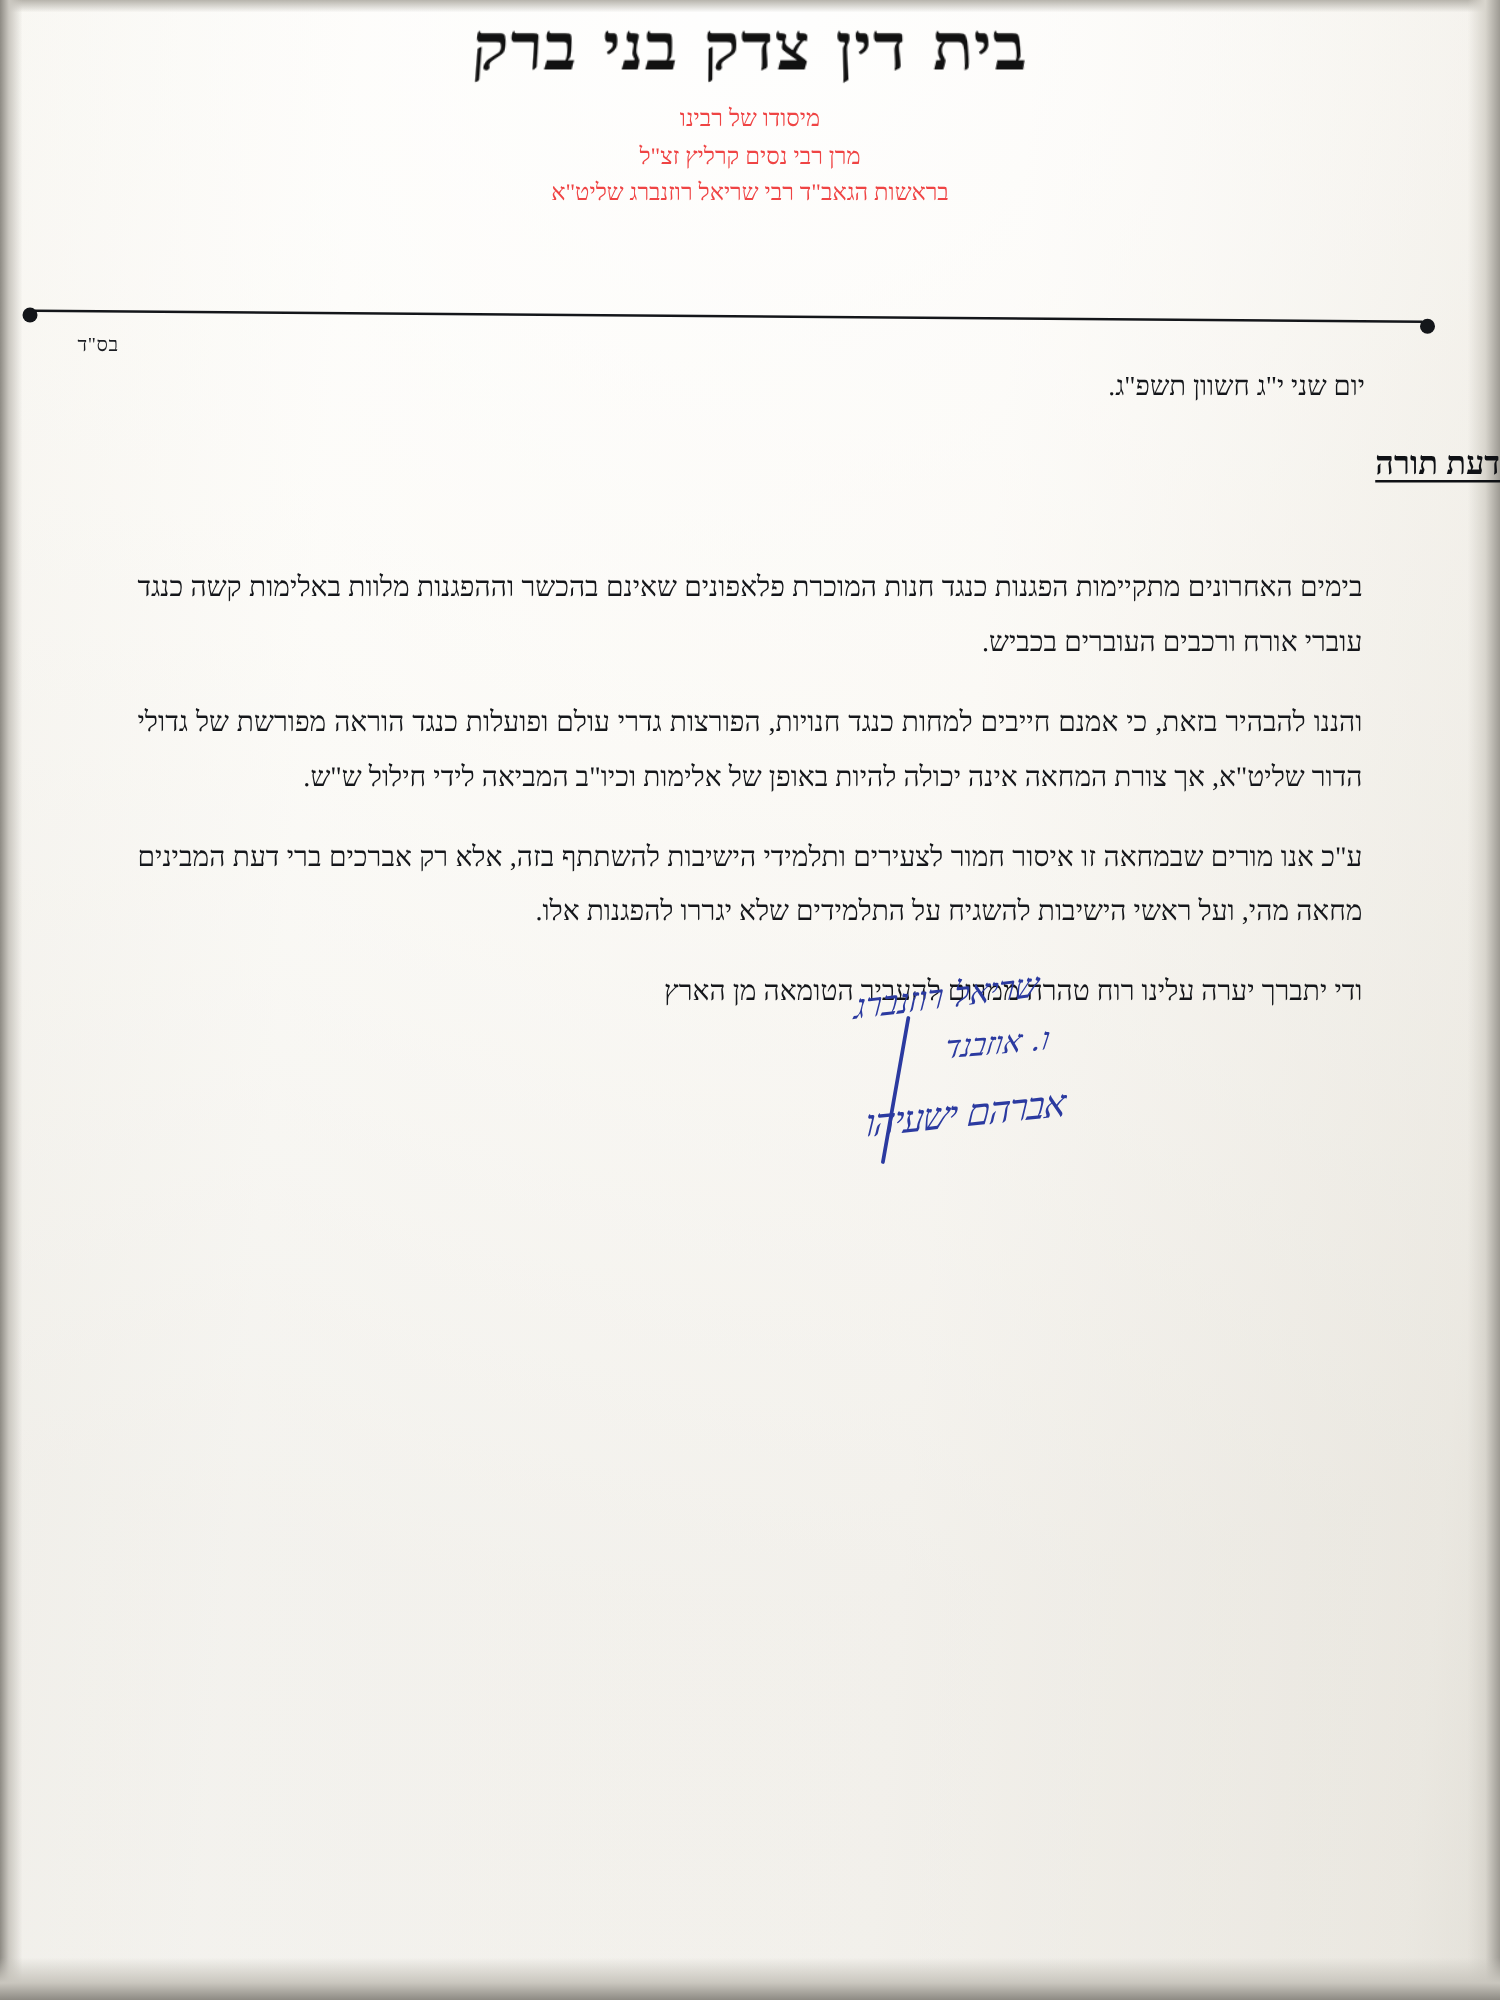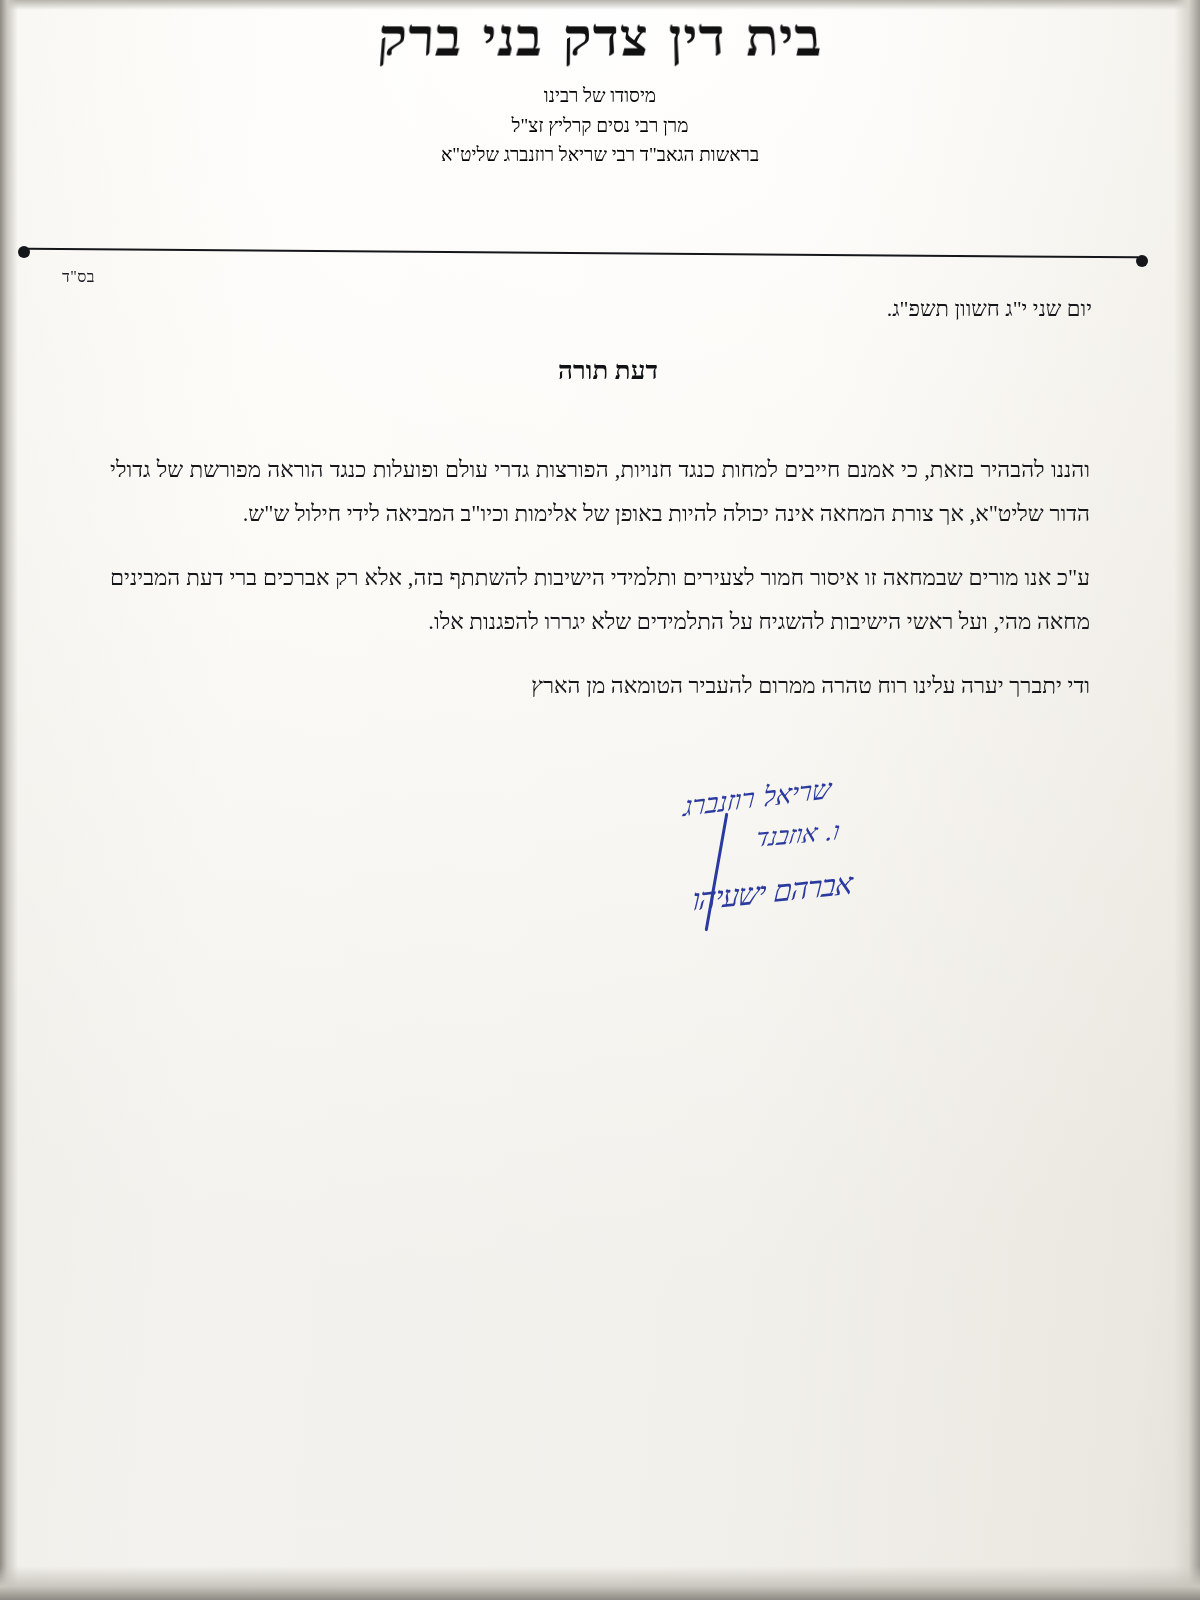--- a/index.html
+++ b/index.html
@@ -77,7 +77,7 @@
   .bd-sub {
     margin-top: 14px;
     font-size: 19px;
-    color: #000000;
+    color: #ef4444;
     line-height: 1.55;
     font-family: "Liberation Serif", serif;
   }

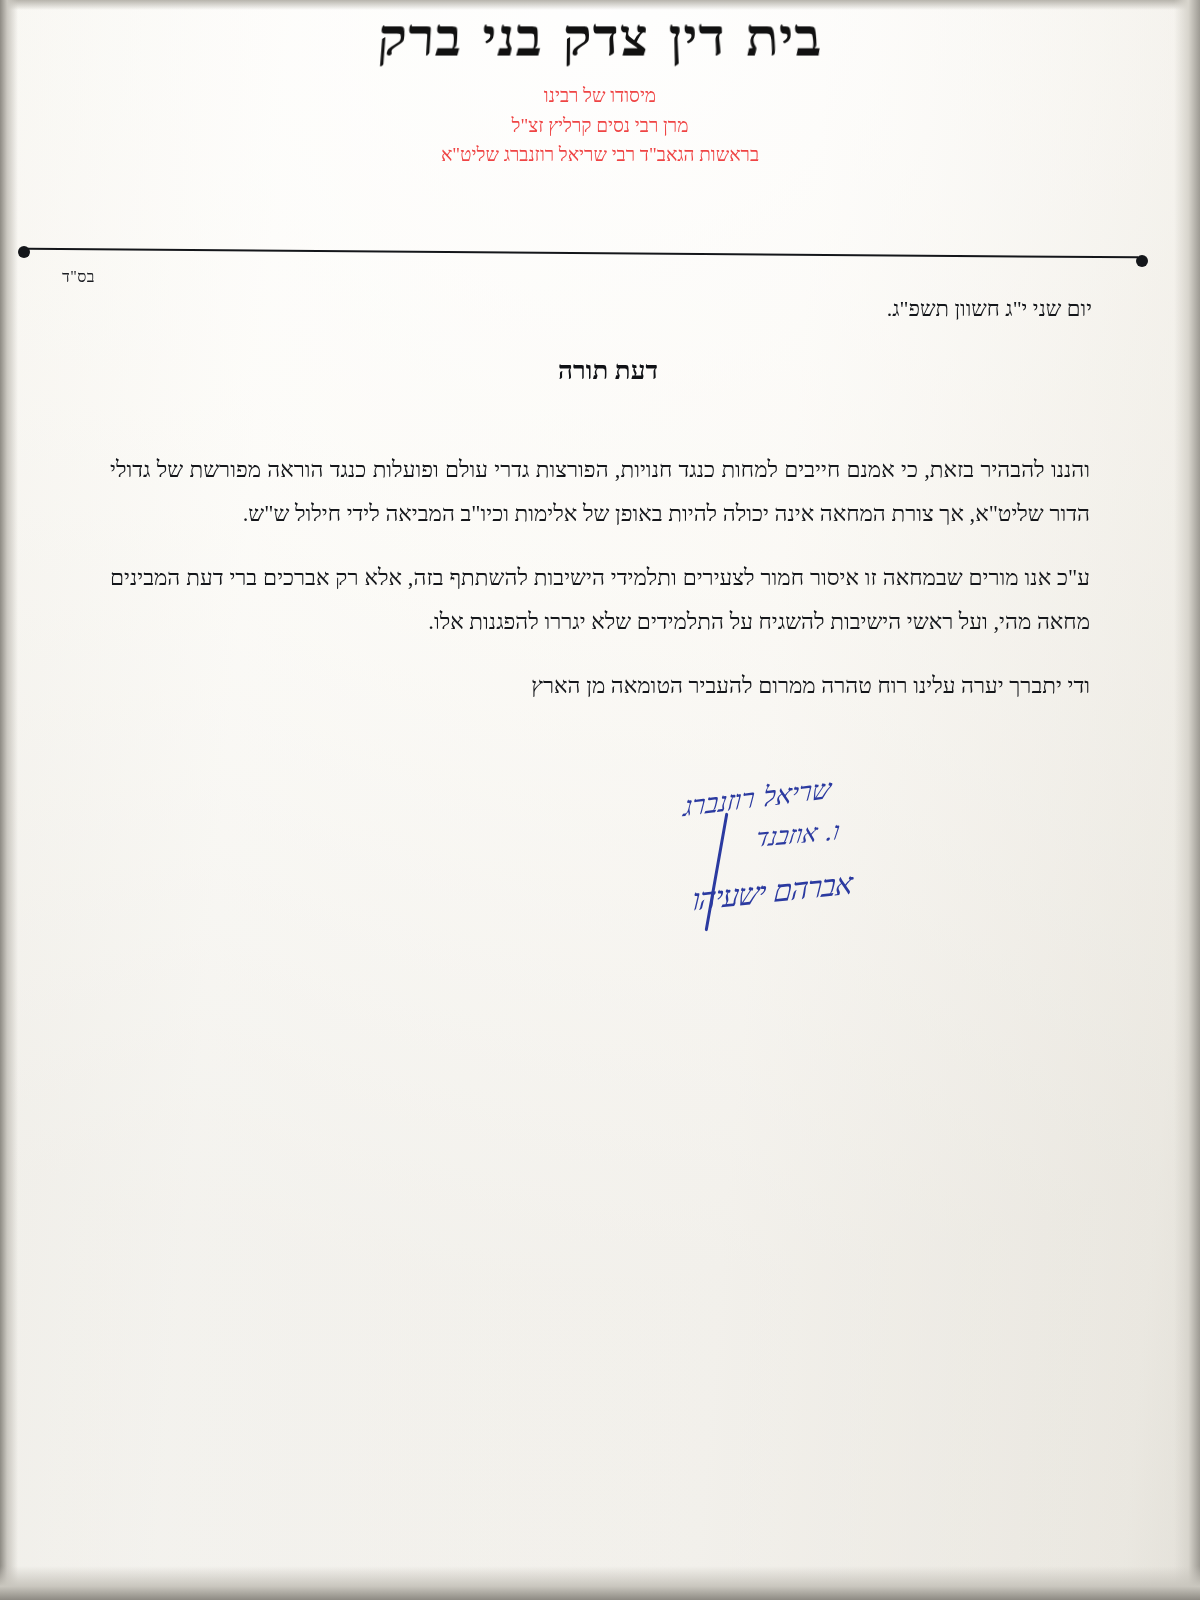--- a/index.html
+++ b/index.html
@@ -130,10 +130,10 @@
     position: absolute;
     top: 356px;
     left: 16px; right: 0;
-    text-align: center;
     font-size: 26px;
     font-weight: bold;
     color: #0f1115;
+    text-decoration: underline;
     text-underline-offset: 5px;
   }
   .body-text {

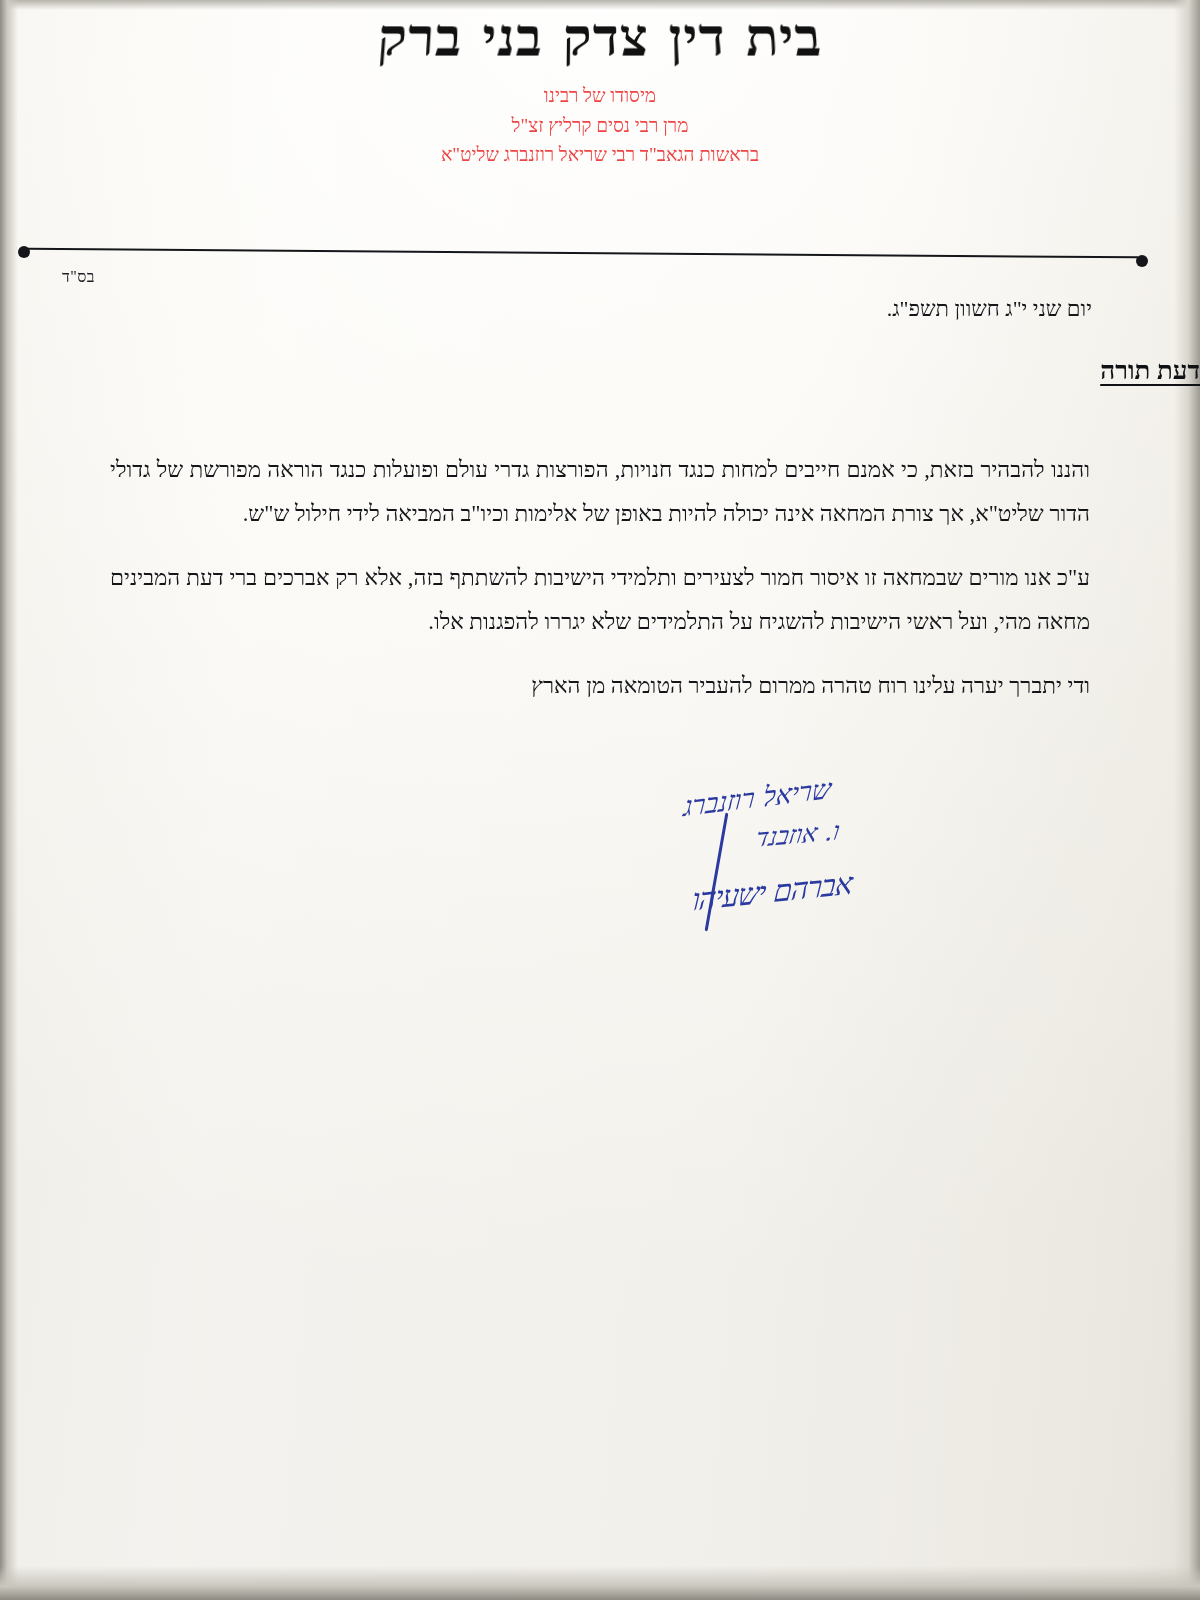--- a/index.html
+++ b/index.html
@@ -228,6 +228,7 @@
     <div class="doc-heading">דעת תורה</div>
 
     <div class="body-text">
+      <p>בימים האחרונים מתקיימות הפגנות כנגד חנות המוכרת פלאפונים שאינם בהכשר וההפגנות מלוות באלימות קשה כנגד עוברי אורח ורכבים העוברים בכביש.</p>
       <p>והננו להבהיר בזאת, כי אמנם חייבים למחות כנגד חנויות, הפורצות גדרי עולם ופועלות כנגד הוראה מפורשת של גדולי הדור שליט"א, אך צורת המחאה אינה יכולה להיות באופן של אלימות וכיו"ב המביאה לידי חילול ש"ש.</p>
       <p>ע"כ אנו מורים שבמחאה זו איסור חמור לצעירים ותלמידי הישיבות להשתתף בזה, אלא רק אברכים ברי דעת המבינים מחאה מהי, ועל ראשי הישיבות להשגיח על התלמידים שלא יגררו להפגנות אלו.</p>
       <p class="closing">ודי יתברך יערה עלינו רוח טהרה ממרום להעביר הטומאה מן הארץ</p>

